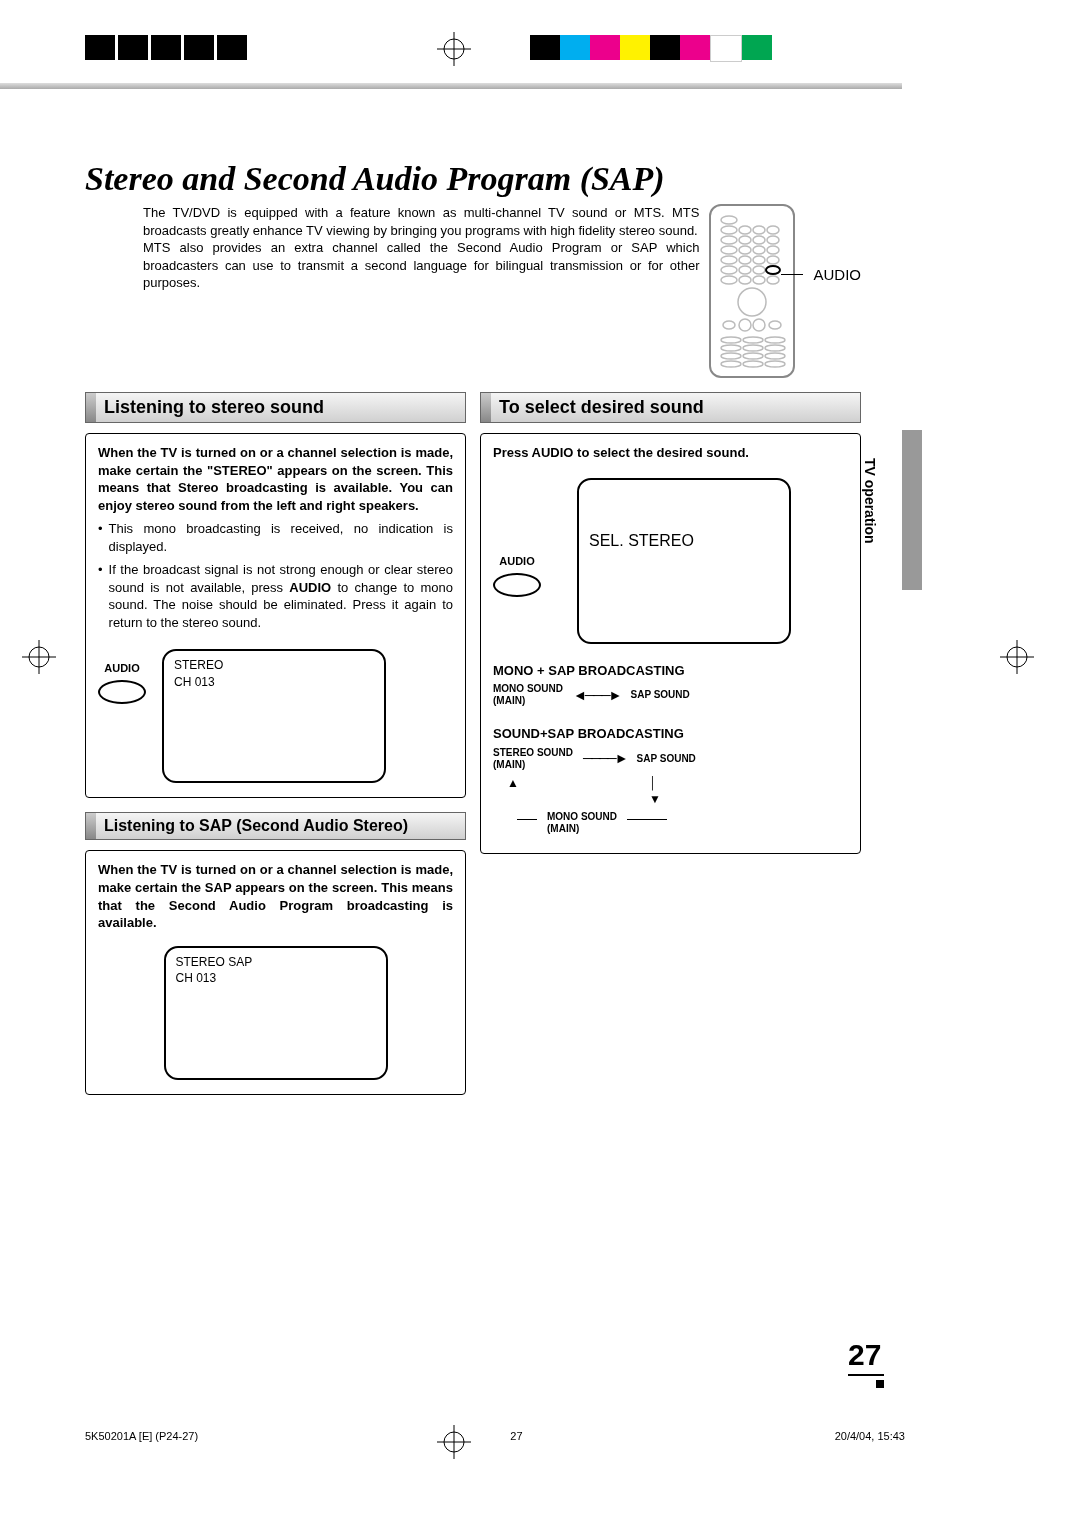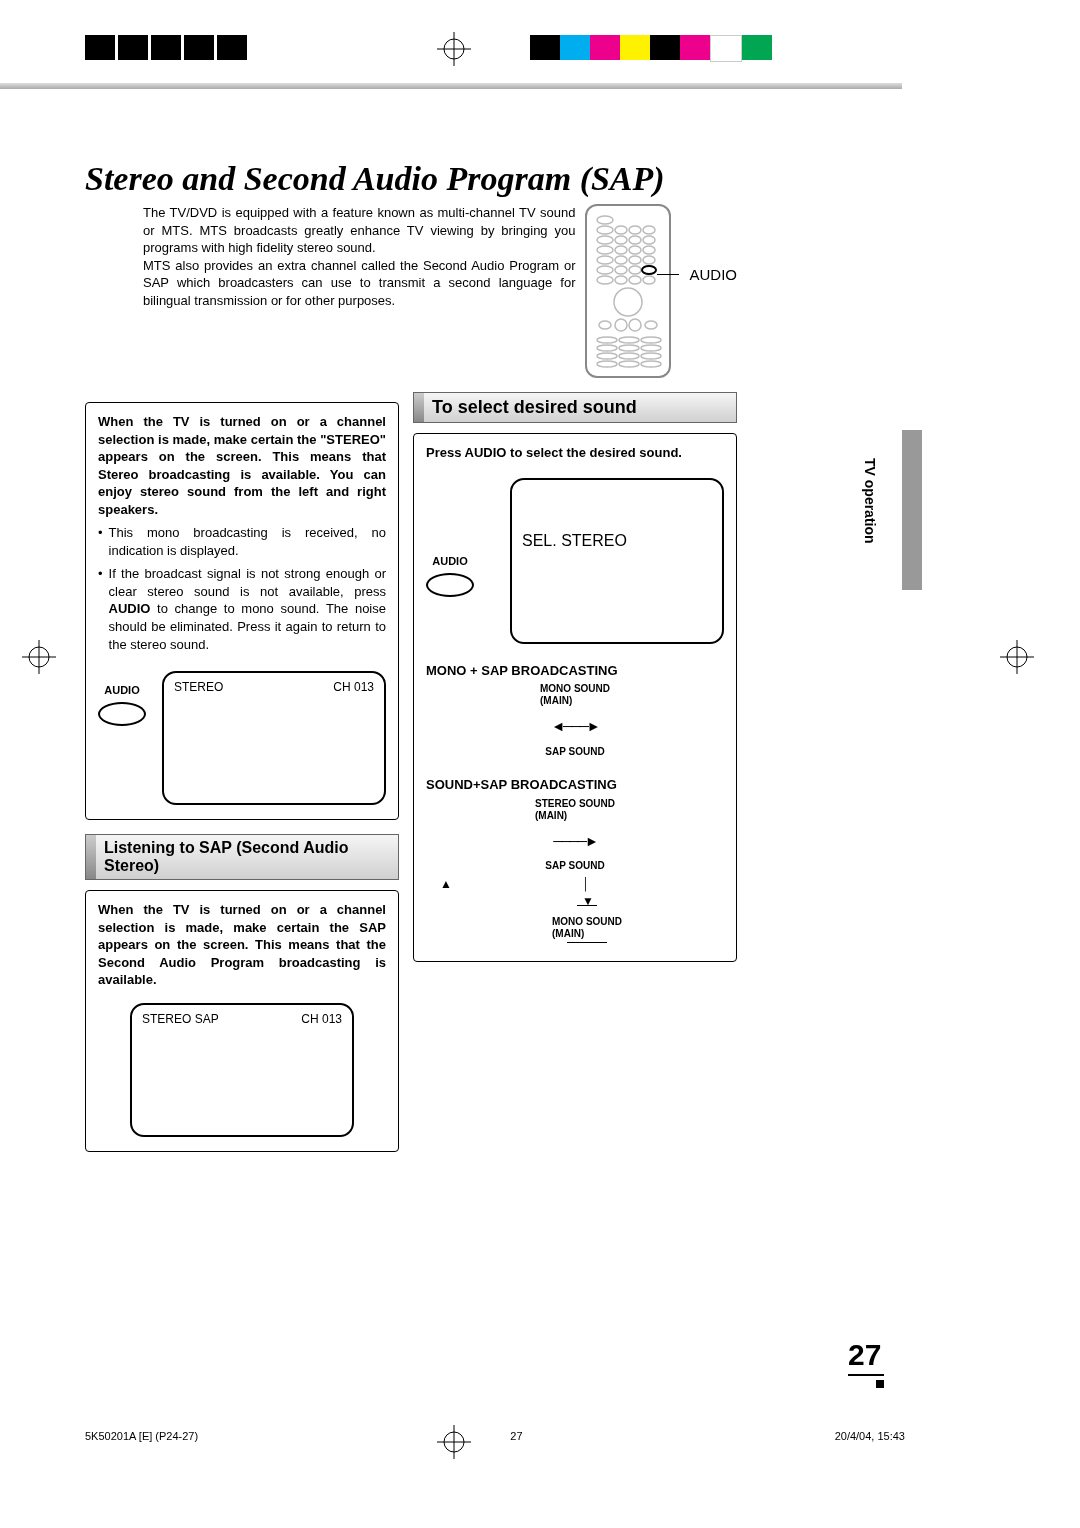--- a/index.html
+++ b/index.html
@@ -58,7 +58,7 @@
     position: absolute;
     left: 85px;
     top: 160px;
-    width: 652px;
+    width: 776px;
   }
   .main-title {
     font-family: "Times New Roman", serif;

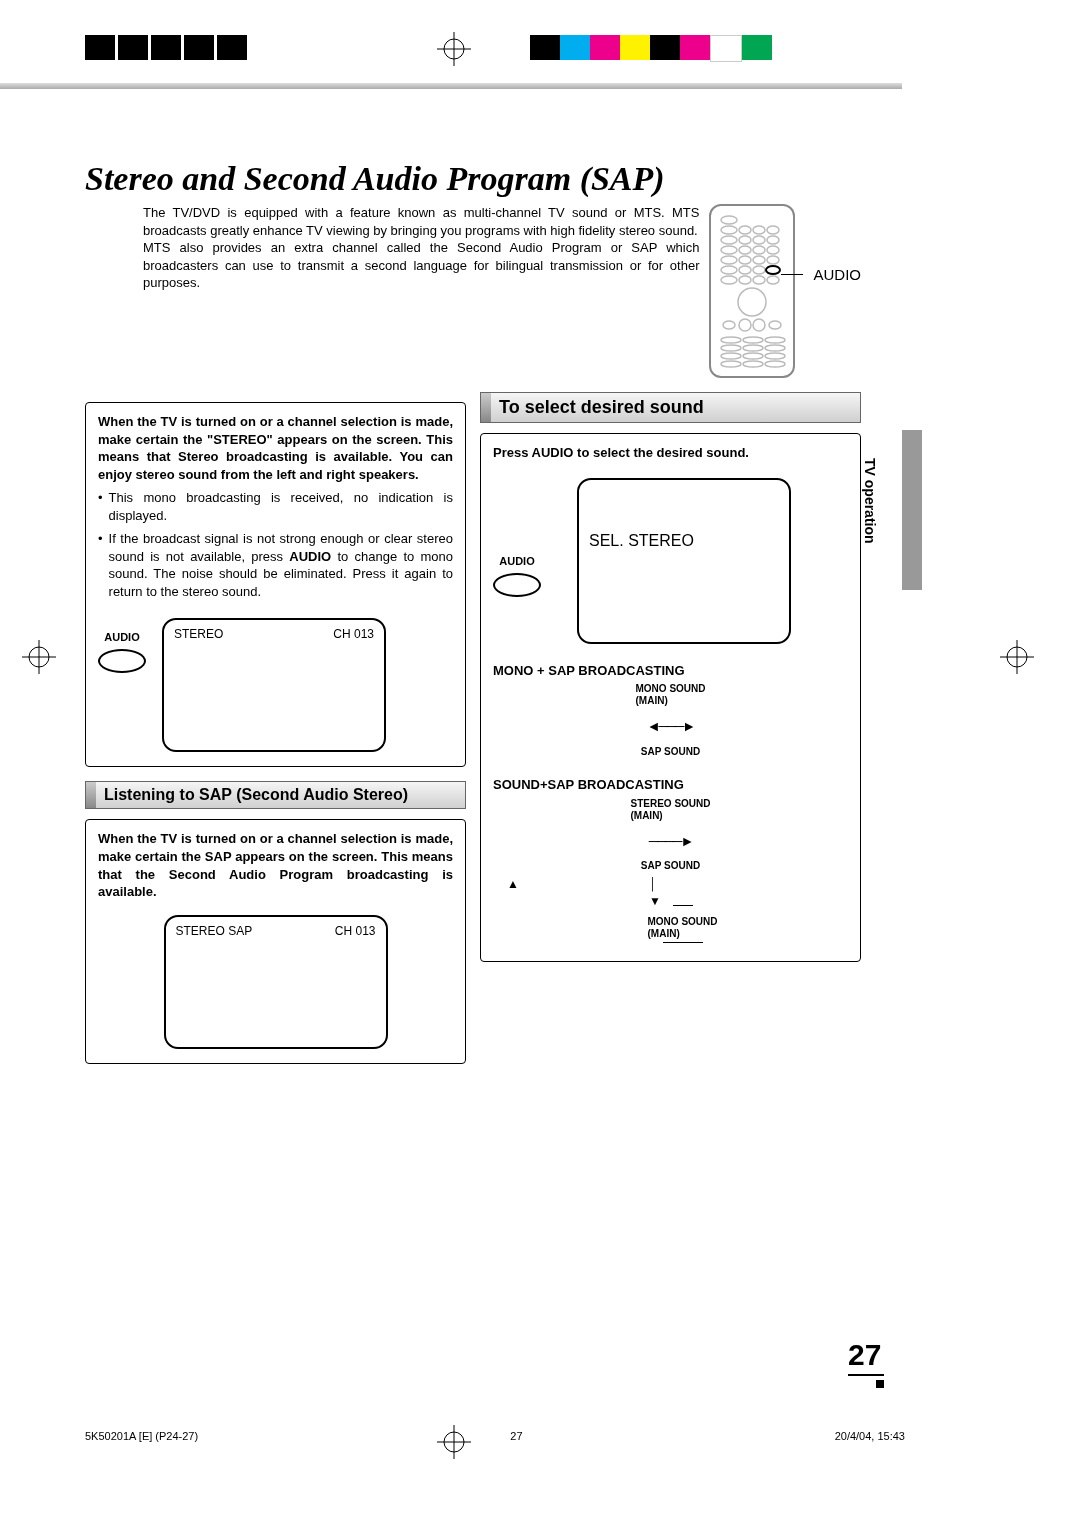--- a/index.html
+++ b/index.html
@@ -335,6 +335,10 @@
     <div class="cols">
 
       <div class="col">
+        <div class="section-head">
+          <div class="stripe"></div>
+          <div class="label">Listening to stereo sound</div>
+        </div>
         <div class="section-body">
           <div class="bold">When the TV is turned on or a channel selection is made, make certain the "STEREO" appears on the screen. This means that Stereo broadcasting is available. You can enjoy stereo sound from the left and right speakers.</div>
           <div class="bull">

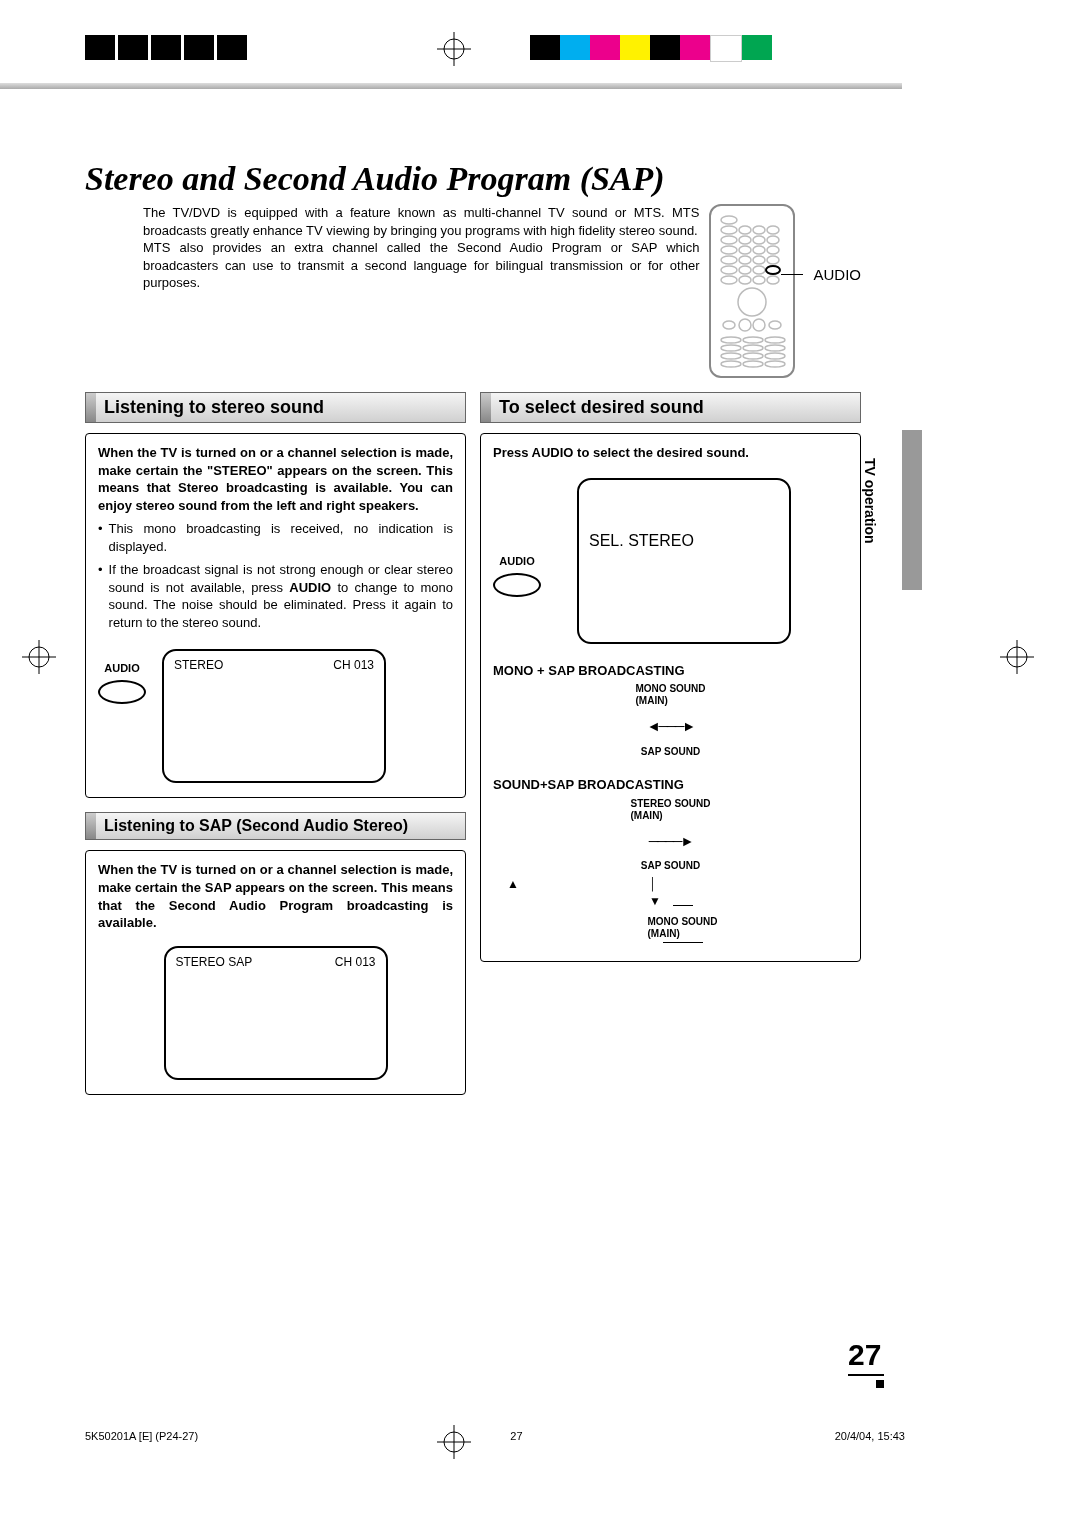--- a/index.html
+++ b/index.html
@@ -164,7 +164,7 @@
     position: relative;
   }
   .tv-screen.big { width: 190px; height: 150px; }
-  .screen-row { display:flex; justify-content:space-between; }
+  .screen-row { display:flex; justify-content:space-between;flex-direction:column; }
   .diagram {
     margin-top: 18px;
     font-size: 11px;

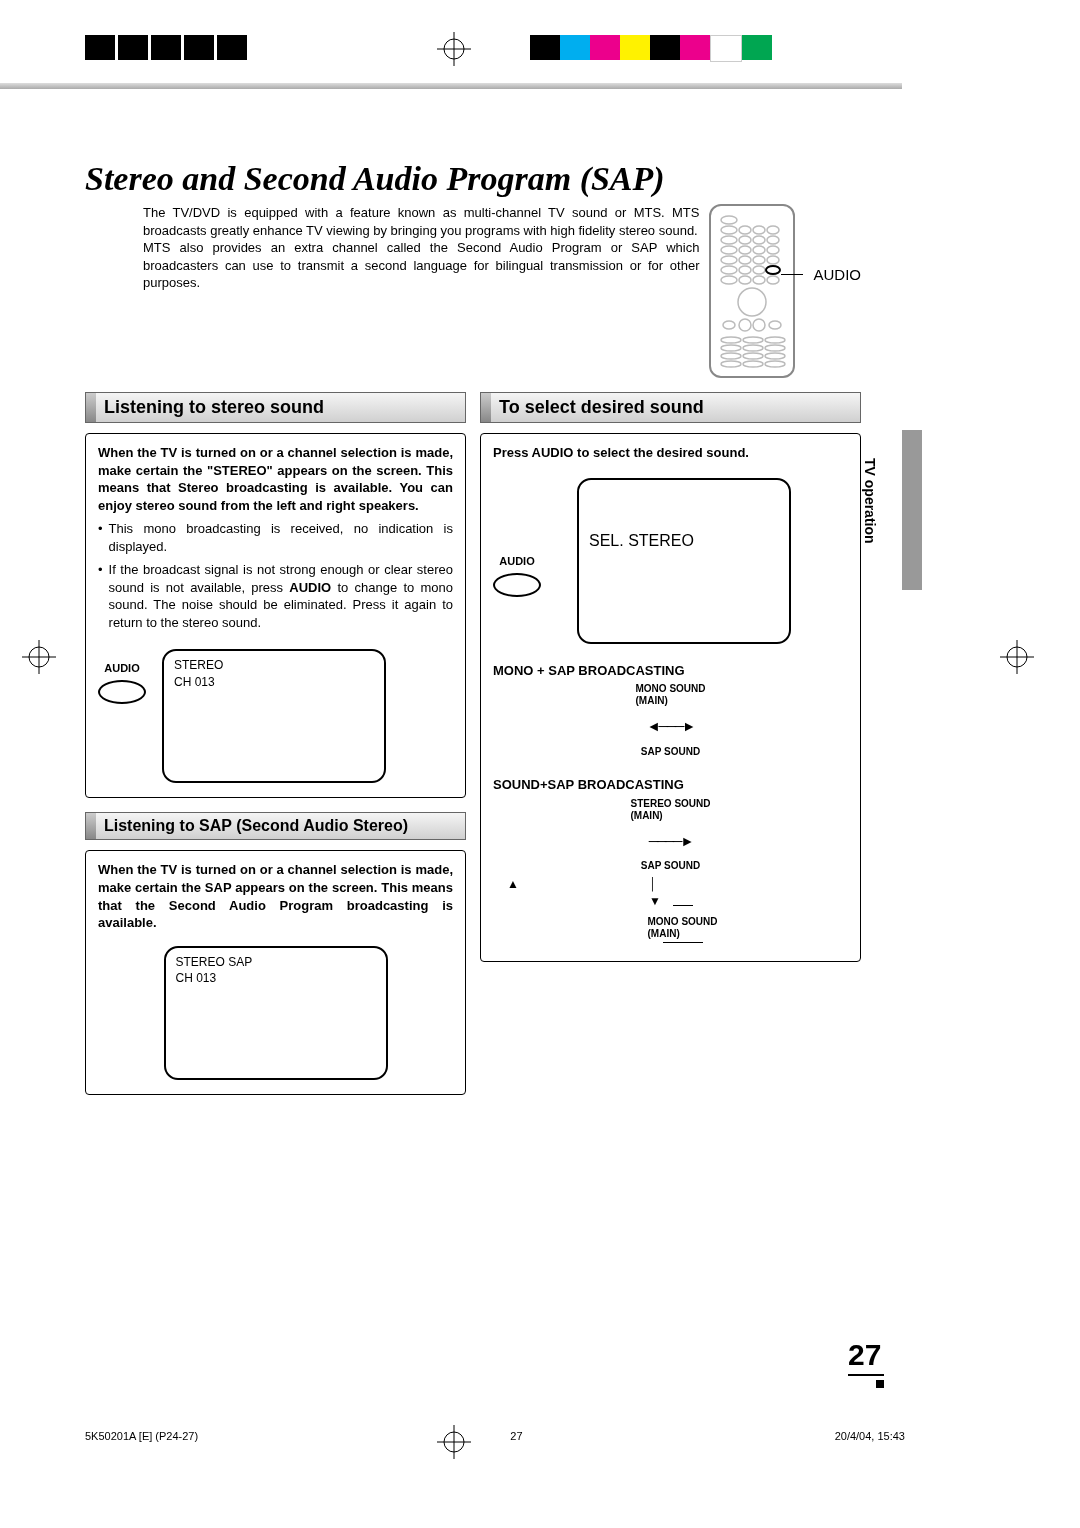--- a/index.html
+++ b/index.html
@@ -170,7 +170,7 @@
     font-size: 11px;
   }
   .diagram .title { font-weight: bold; font-size: 13px; margin: 10px 0 4px 0;}
-  .flow { display:flex; align-items:center; gap: 10px; font-weight:bold; font-size:10px; margin:4px 0;flex-direction:column;}
+  .flow { display:flex; align-items:center; gap: 10px; font-weight:bold; font-size:10px; margin:4px 0;}
   .flow .box { line-height:1.2; }
   .arrow { font-size: 14px; letter-spacing:-2px;}
   .down-arrow-row {

